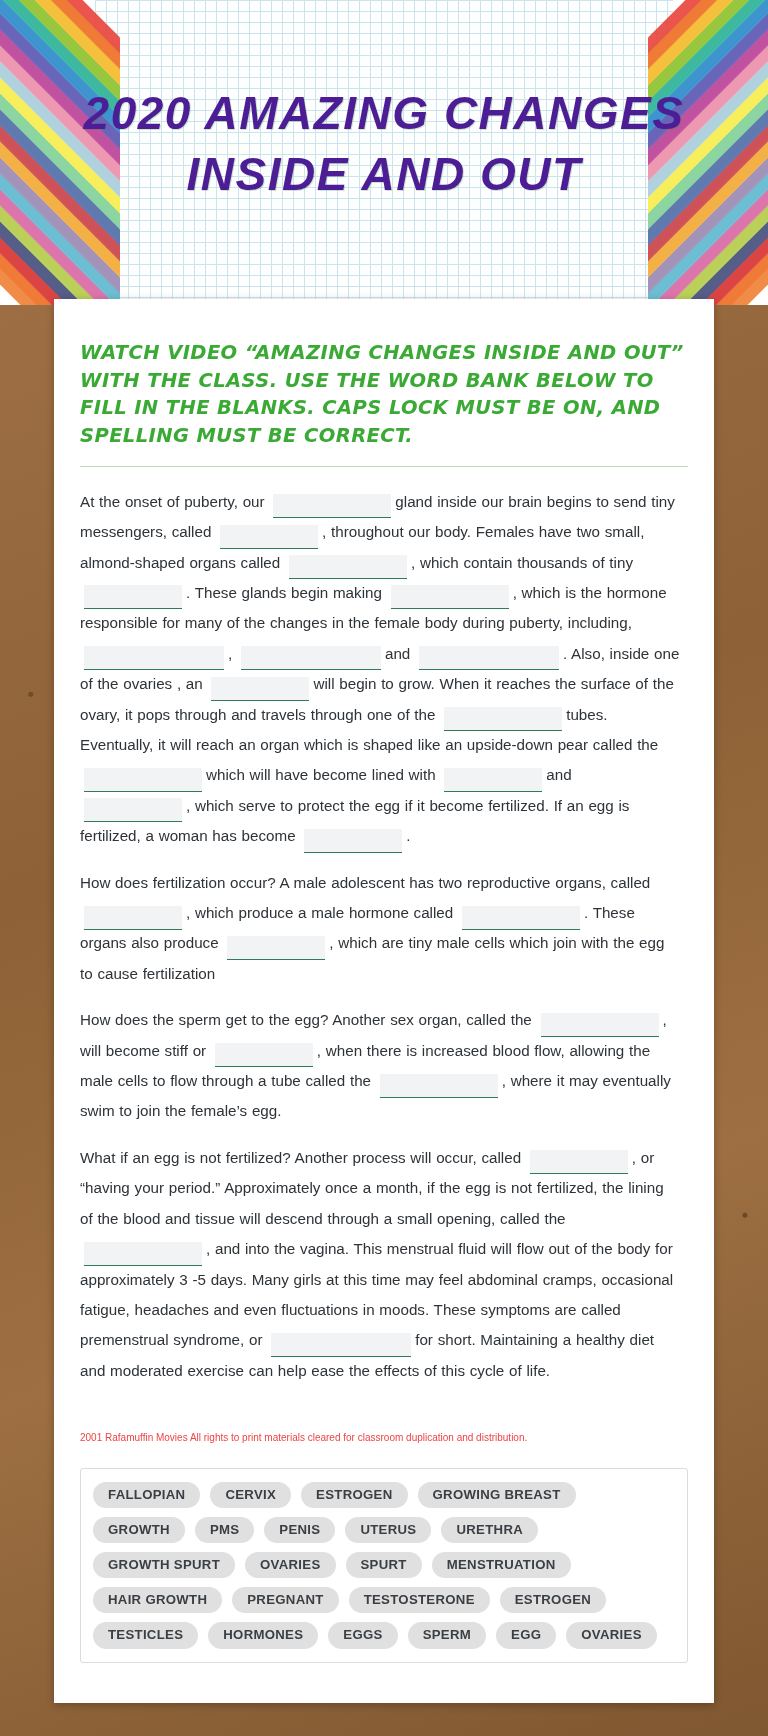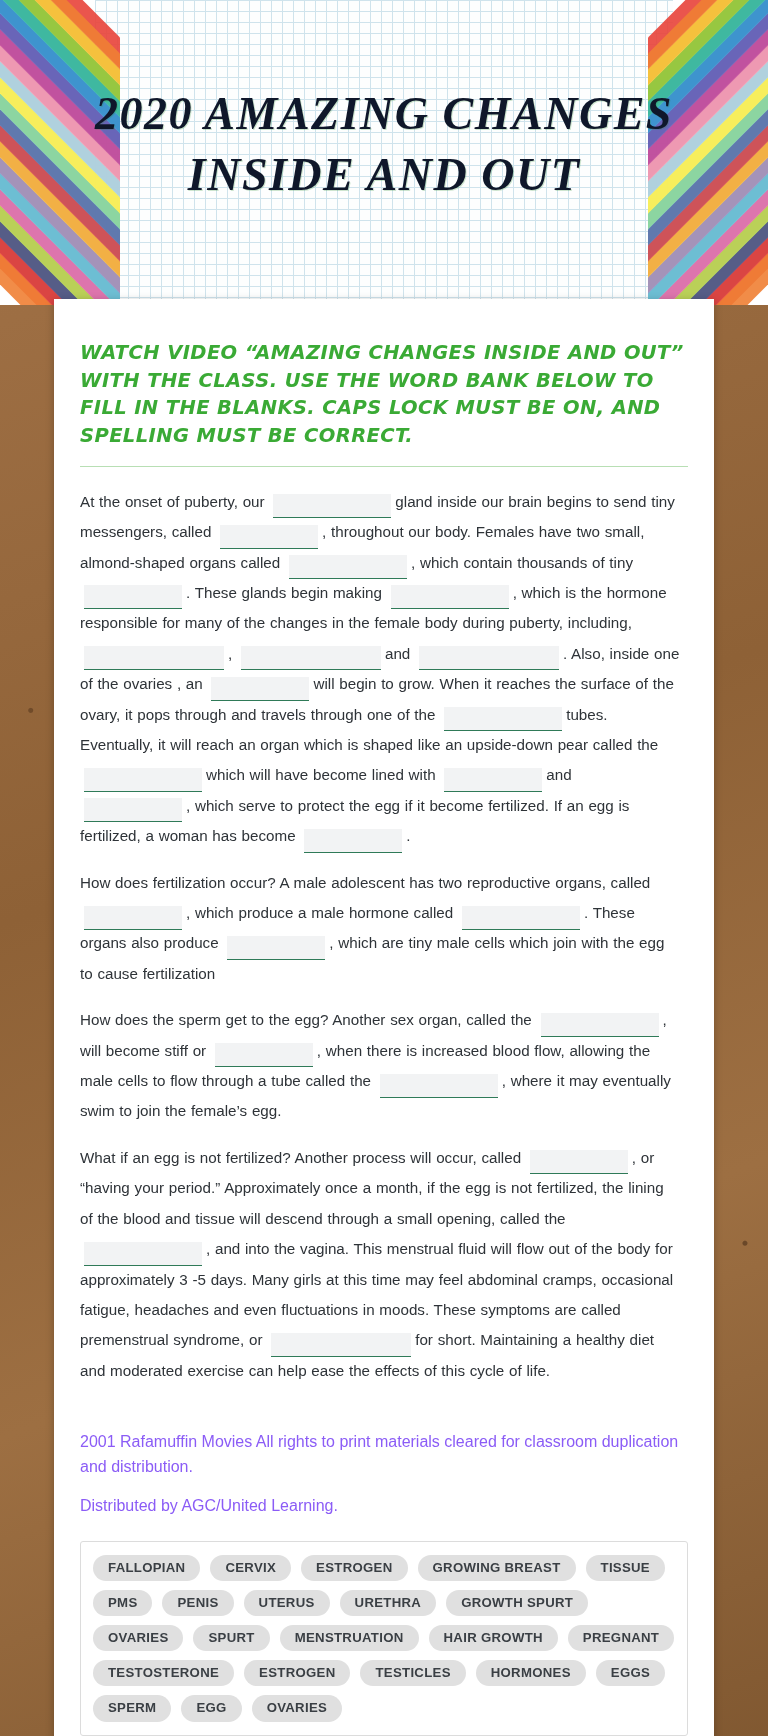--- a/index.html
+++ b/index.html
@@ -72,8 +72,8 @@
     z-index: 3;
     text-align: center;
     padding: 52px 70px 0 70px;
-    color: #0f172a;
-    font-family: Liberation Serif, serif;
+    color: #4c1d95;
+    font-family: Liberation Sans, sans-serif;
     font-weight: bold;
     font-style: italic;
     font-size: 46px;

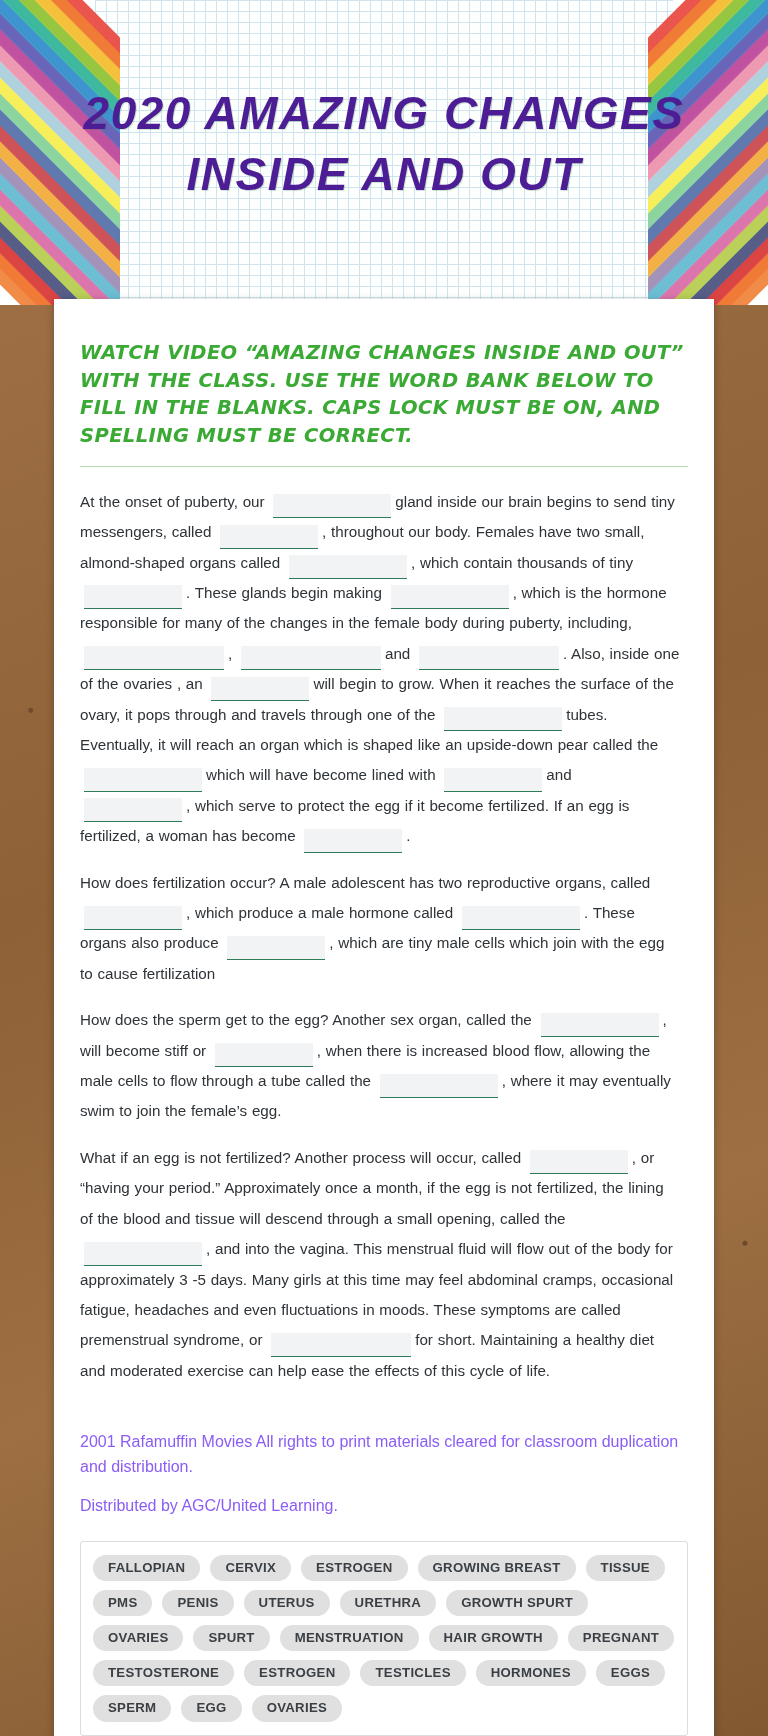--- a/index.html
+++ b/index.html
@@ -140,9 +140,9 @@
   .b-xl  { width: 140px; }
 
   .credit {
-    font-size: 16px;
+    font-size: 10px;
     line-height: 1.55;
-    color: #8b5cf6;
+    color: #ef4444;
     margin: 0 0 14px 0;
   }
   .credit.first { margin-top: 44px; }

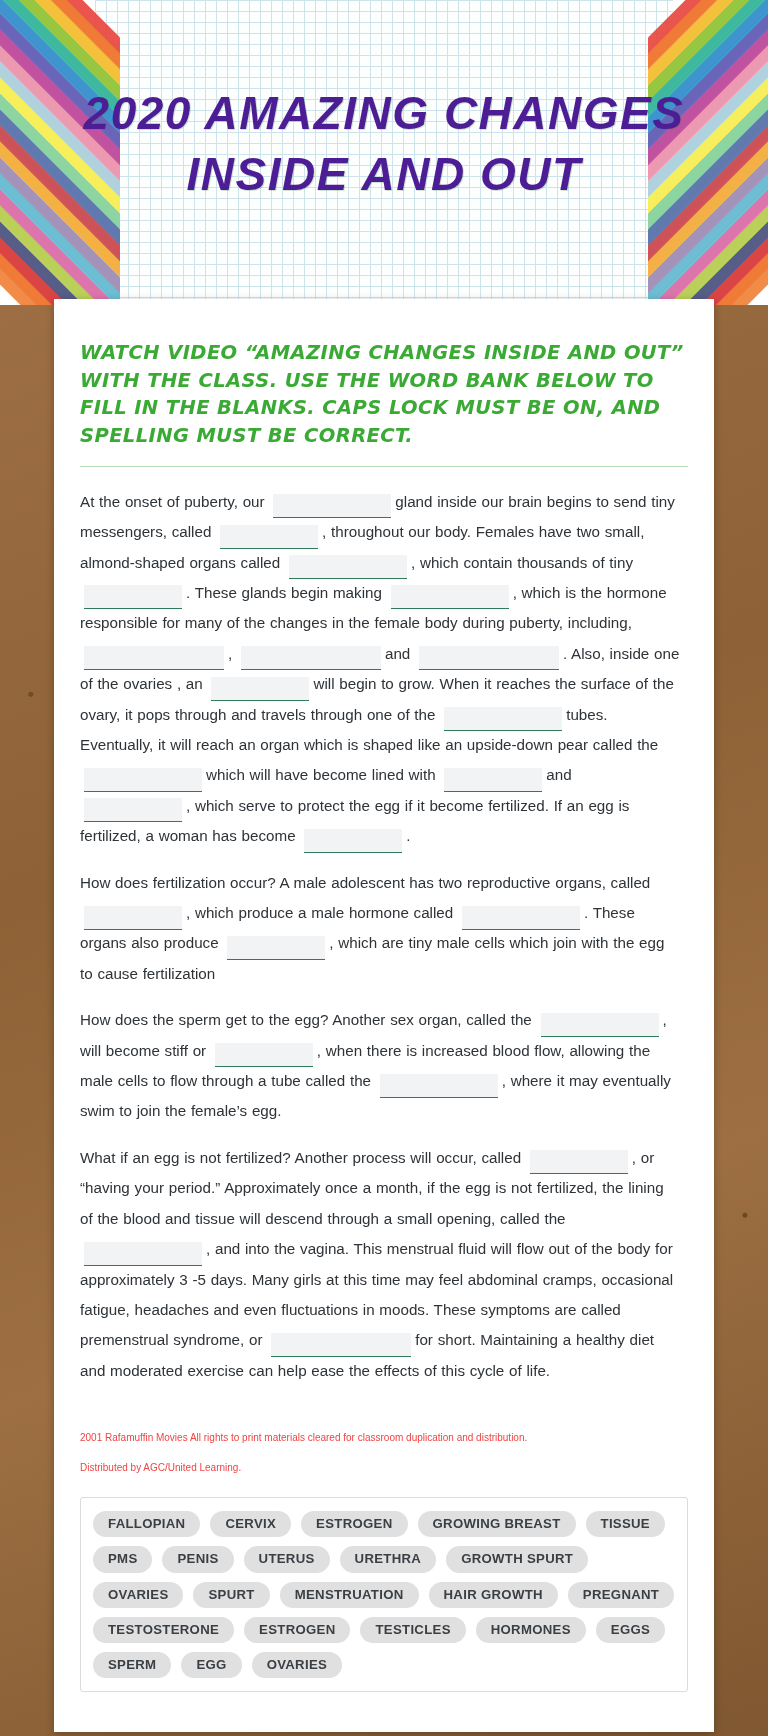--- a/index.html
+++ b/index.html
@@ -239,7 +239,6 @@
   <p class="para" id="p4"><span>What if an egg is not fertilized? Another process will occur, called </span><input type="text" class="blank b-md" style=""><span>, or “having your period.” Approximately once a month, if the egg is not fertilized, the lining of the blood and tissue will descend through a small opening, called the </span><input type="text" class="blank b-lg" style=""><span>, and into the vagina. This menstrual fluid will flow out of the body for approximately 3 -5 days. Many girls at this time may feel abdominal cramps, occasional fatigue, headaches and even fluctuations in moods. These symptoms are called premenstrual syndrome, or </span><input type="text" class="blank b-xl" style=""><span>for short. Maintaining a healthy diet and moderated exercise can help ease the effects of this cycle of life. </span></p>
 
   <p class="credit first">2001 Rafamuffin Movies All rights to print materials cleared for classroom duplication and distribution.</p>
-  <p class="credit">Distributed by AGC/United Learning.</p>
 
   <div class="wordbank" id="wordbank">
       <span class="chip">FALLOPIAN</span>

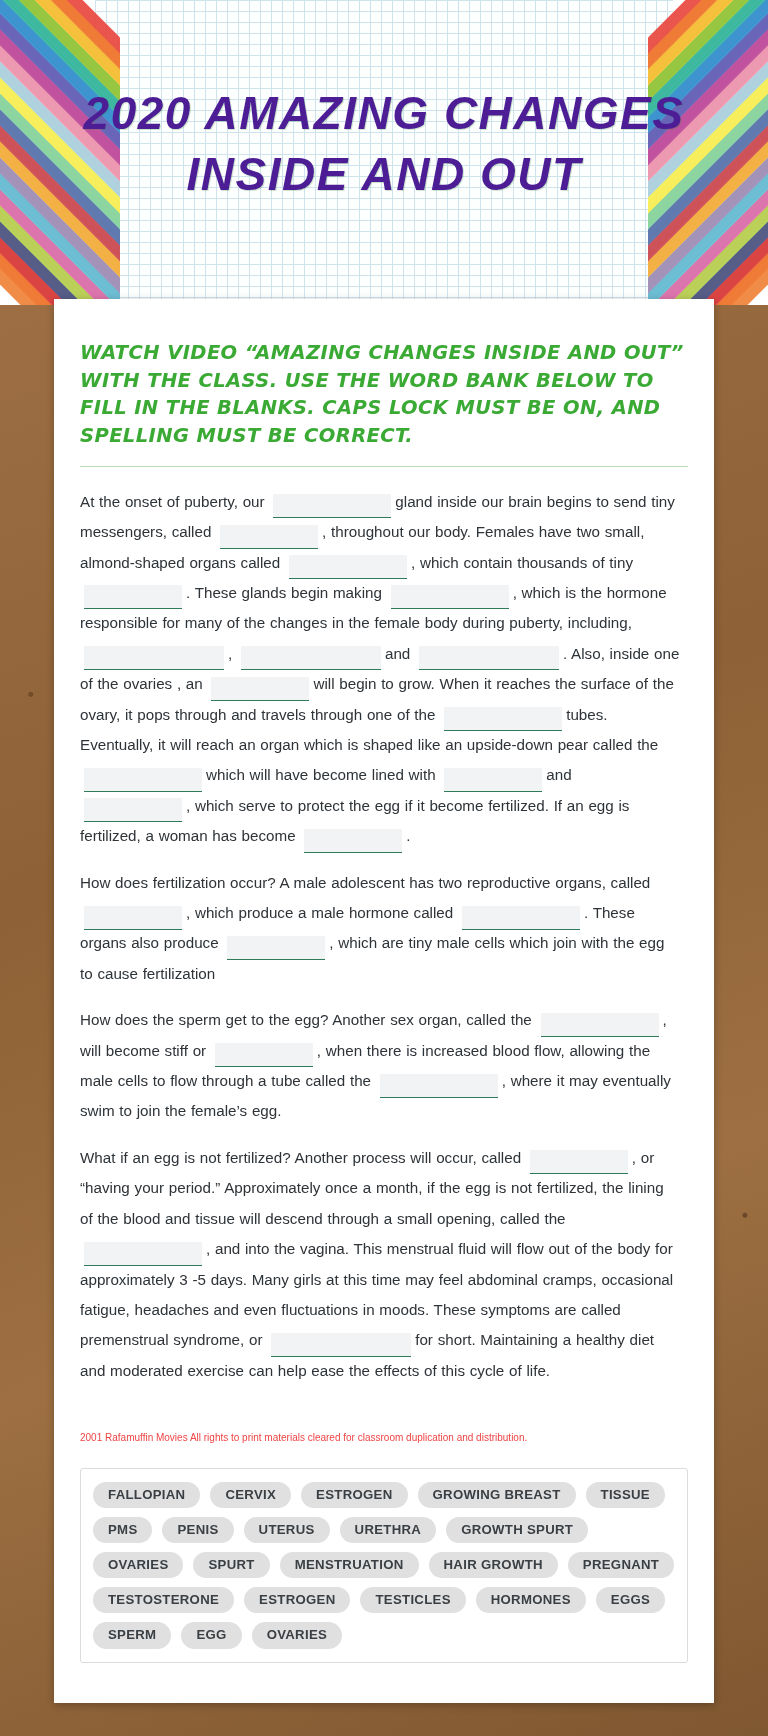--- a/index.html
+++ b/index.html
@@ -245,7 +245,7 @@
       <span class="chip">CERVIX</span>
       <span class="chip">ESTROGEN</span>
       <span class="chip">GROWING BREAST</span>
-      <span class="chip">TISSUE</span>
+      <span class="chip">GROWTH</span>
       <span class="chip">PMS</span>
       <span class="chip">PENIS</span>
       <span class="chip">UTERUS</span>

